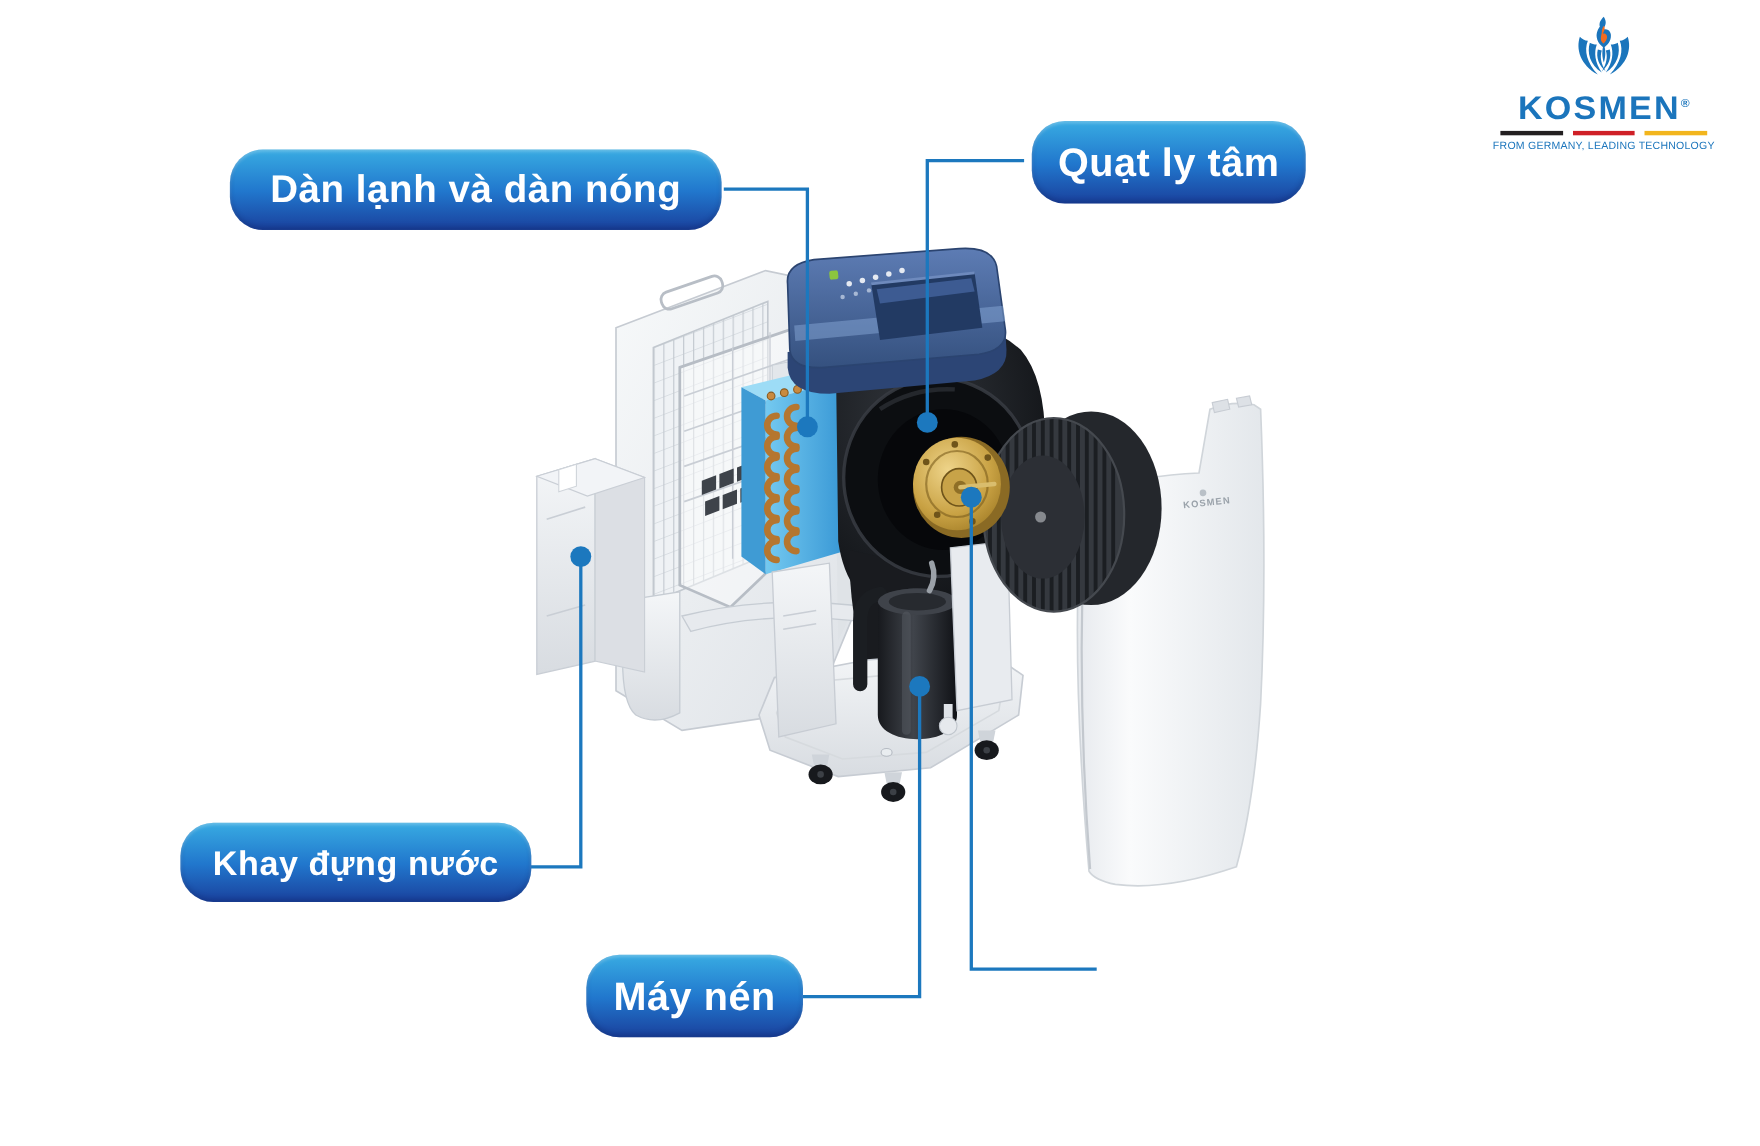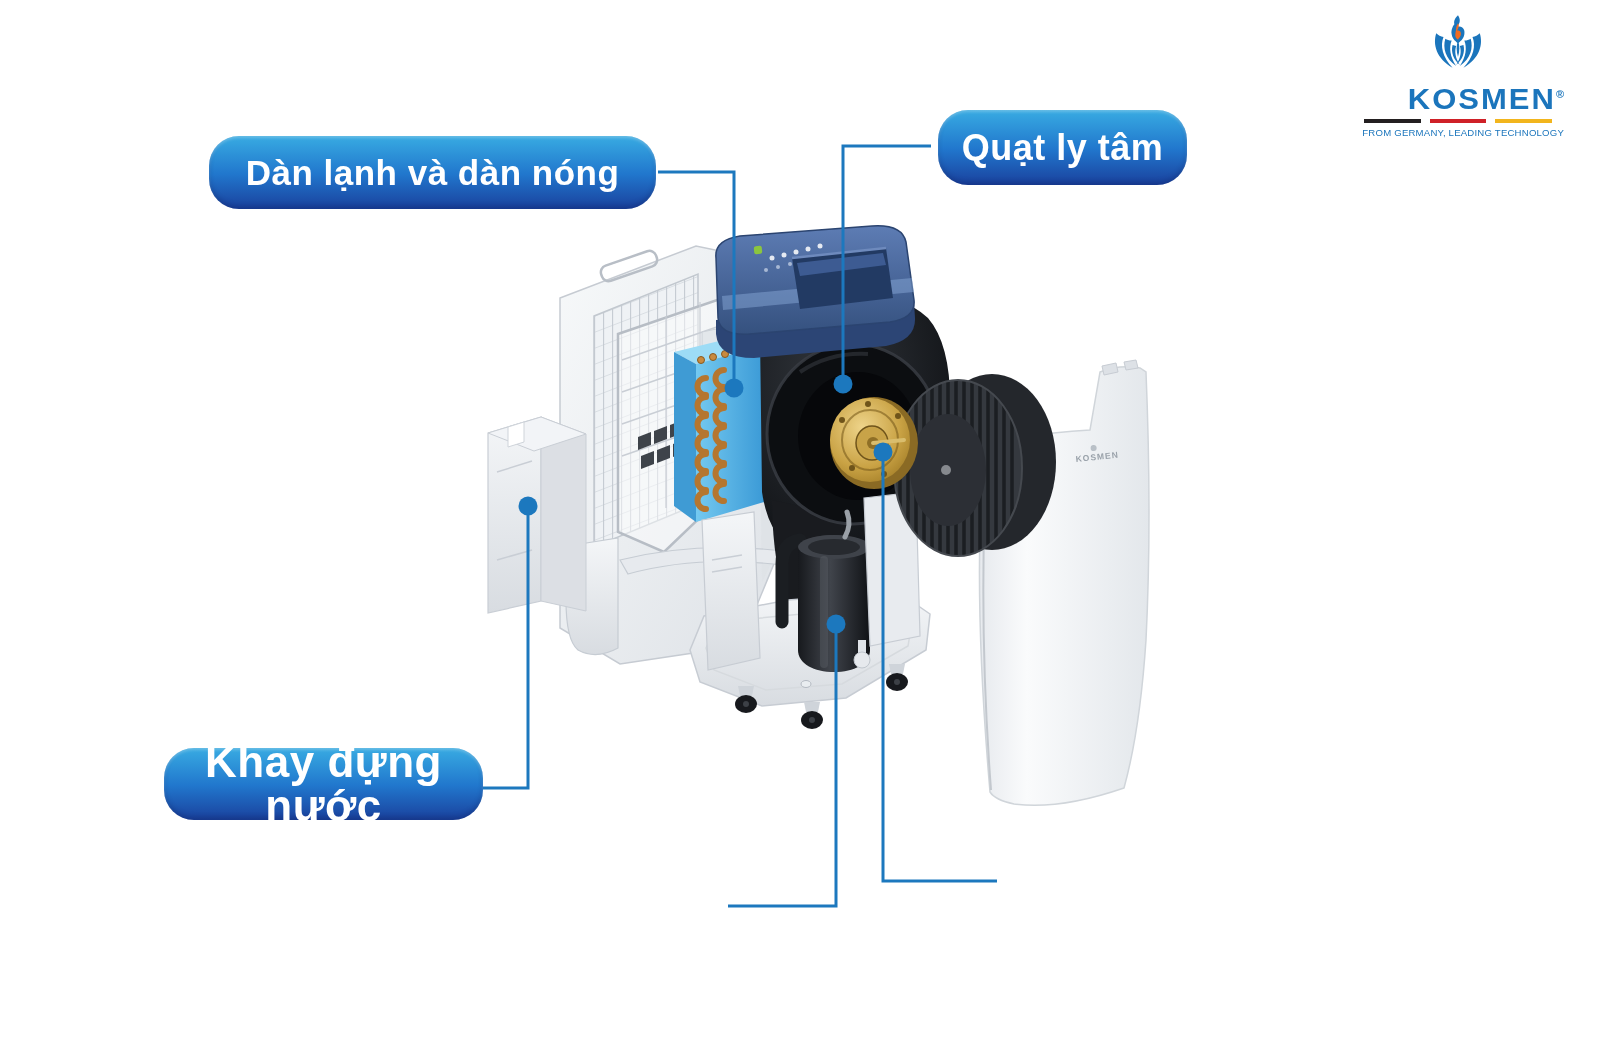--- a/index.html
+++ b/index.html
@@ -22,7 +22,7 @@
   .pill-motor{left:995px;top:842px;width:197px;height:75px;font-size:36px;}
 
   
-  .logo{position:absolute;left:1352px;top:12px;width:212px;text-align:right;color:#1b75bc;}
+  .logo{position:absolute;left:1352px;top:12px;width:212px;text-align:center;color:#1b75bc;}
   .logo svg{display:block;margin:0 auto;}
   .logo-name{font-size:31px;font-weight:bold;letter-spacing:2px;line-height:1;margin-top:3px;transform:scaleY(.96);}
   .logo-reg{font-size:11px;vertical-align:super;letter-spacing:0;}

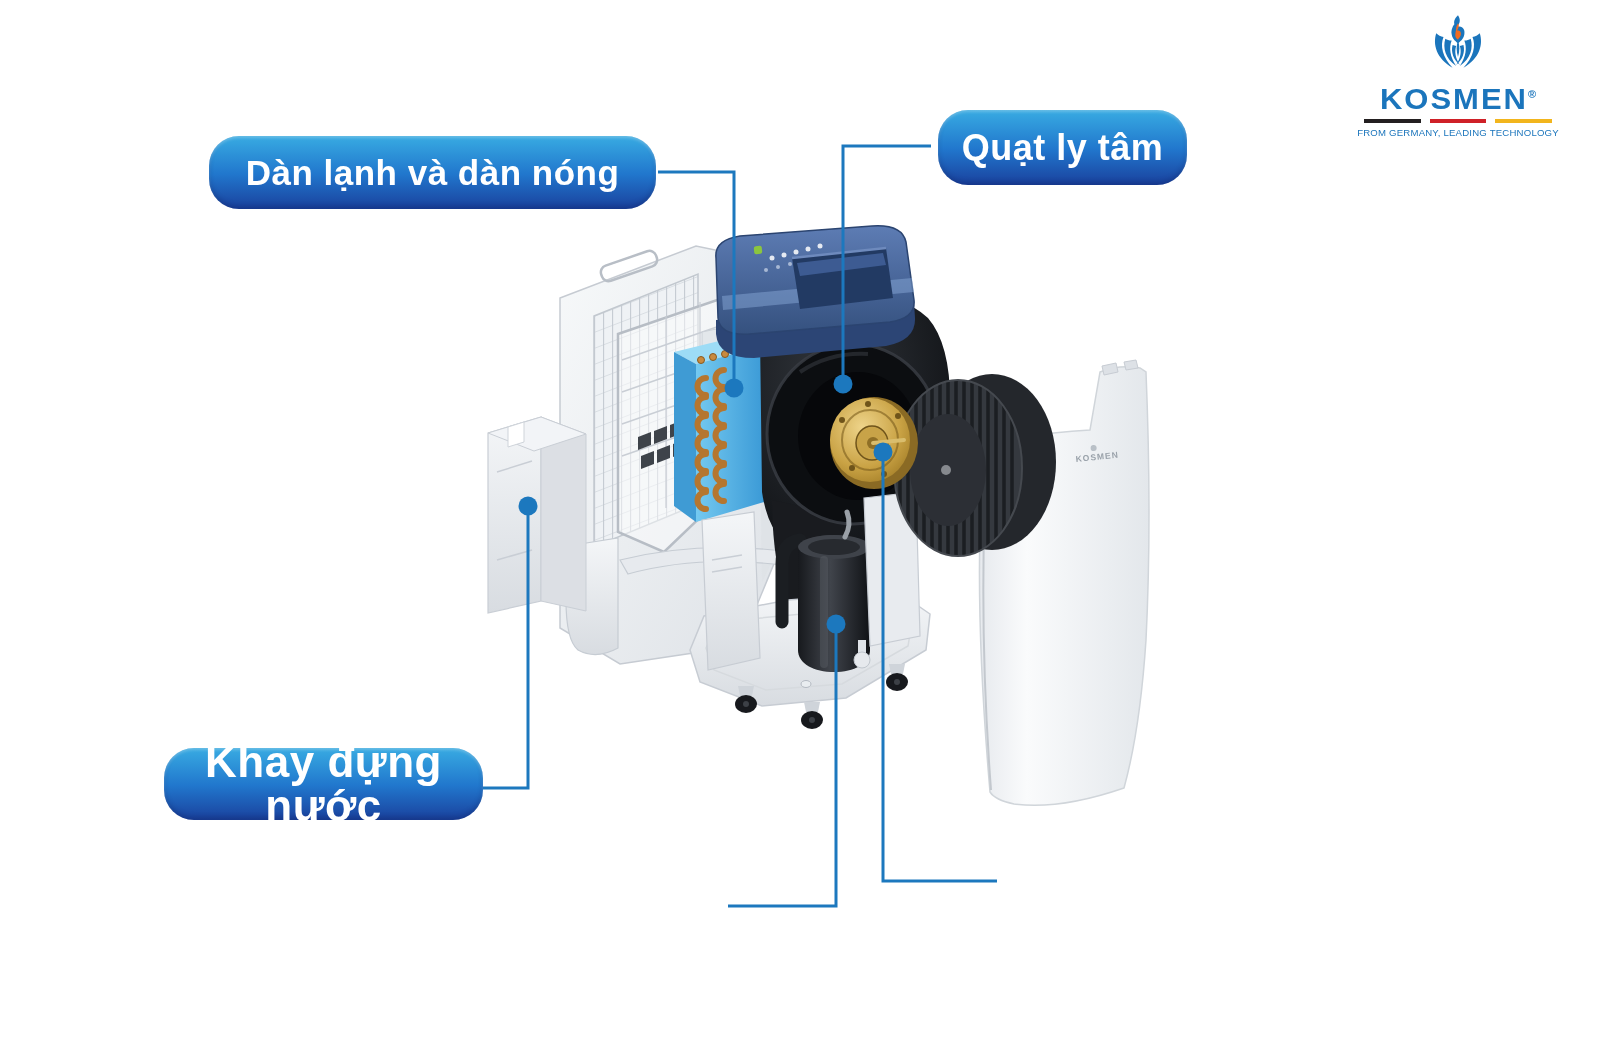--- a/index.html
+++ b/index.html
@@ -17,7 +17,7 @@
   }
   .pill-coils{left:209px;top:136px;width:447px;height:73px;font-size:35px;}
   .pill-fan{left:938px;top:110px;width:249px;height:75px;font-size:36px;}
-  .pill-tray{left:164px;top:748px;width:319px;height:72px;font-size:44px;}
+  .pill-tray{left:164px;top:748px;width:319px;height:72px;font-size:31px;}
   .pill-compressor{left:533px;top:868px;width:197px;height:75px;font-size:36px;}
   .pill-motor{left:995px;top:842px;width:197px;height:75px;font-size:36px;}
 

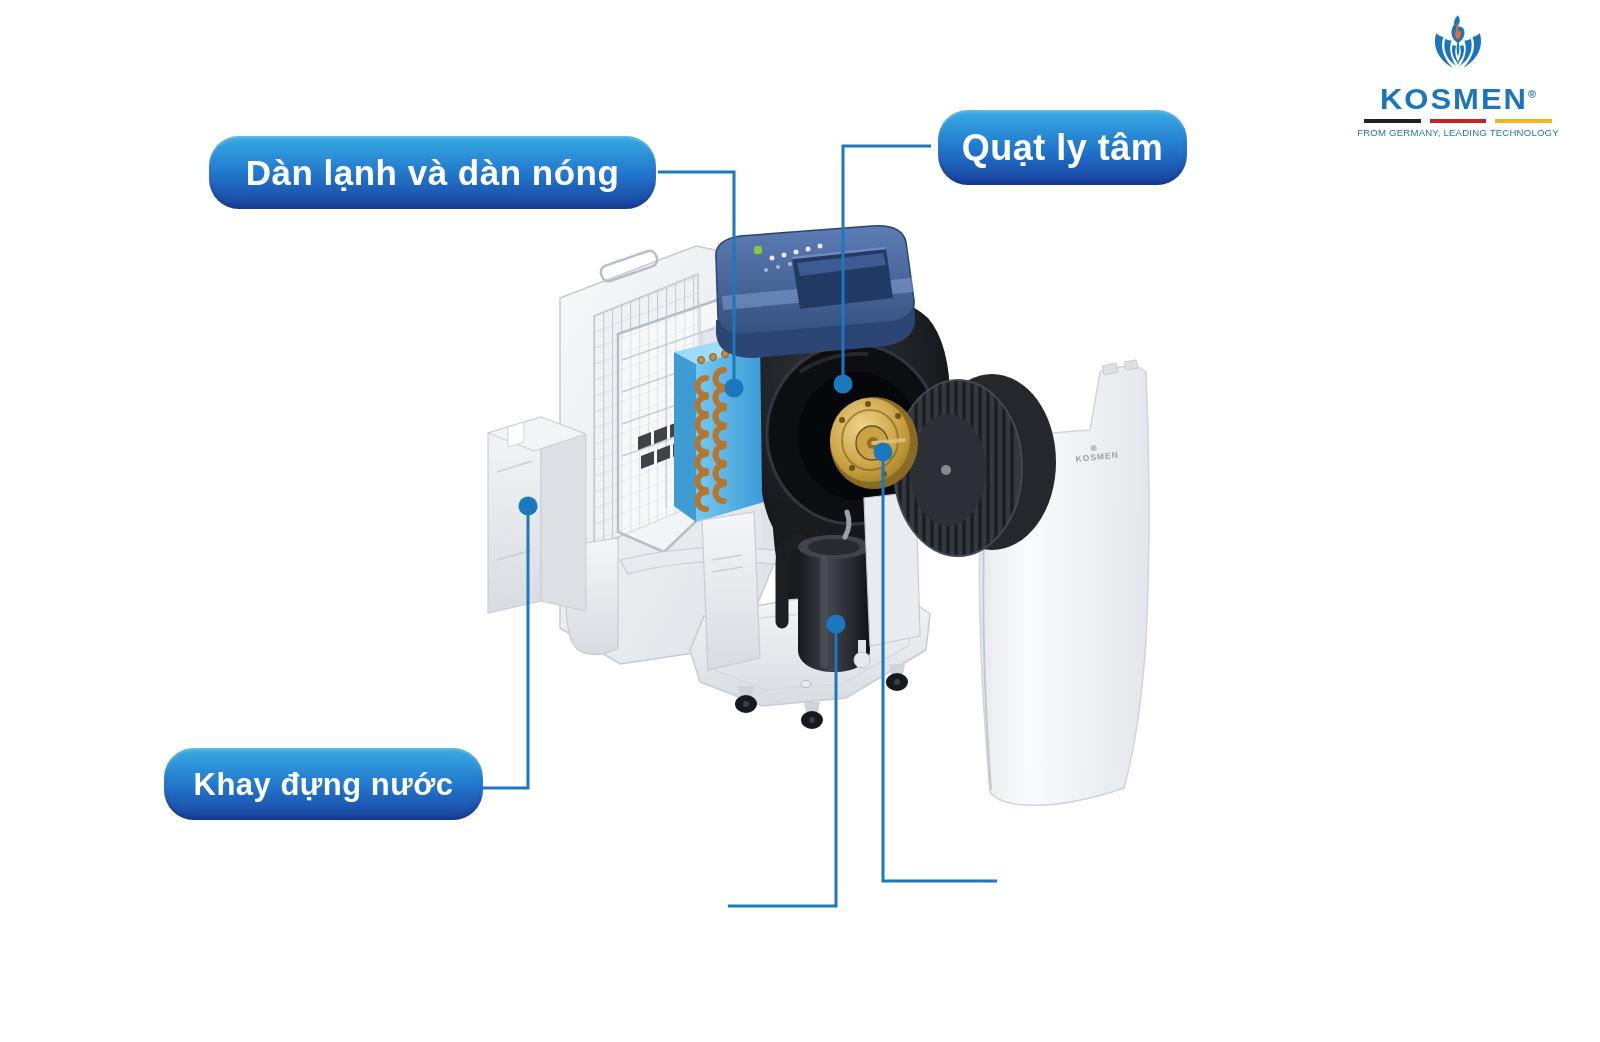--- a/index.html
+++ b/index.html
@@ -266,6 +266,7 @@
   <div class="pill pill-coils">Dàn lạnh và dàn nóng</div>
   <div class="pill pill-fan">Quạt ly tâm</div>
   <div class="pill pill-tray">Khay đựng nước</div>
+  <div class="pill pill-compressor">Máy nén</div>
 
   <div class="logo">
     <svg width="58" height="68" viewBox="0 0 64 72" aria-hidden="true">

